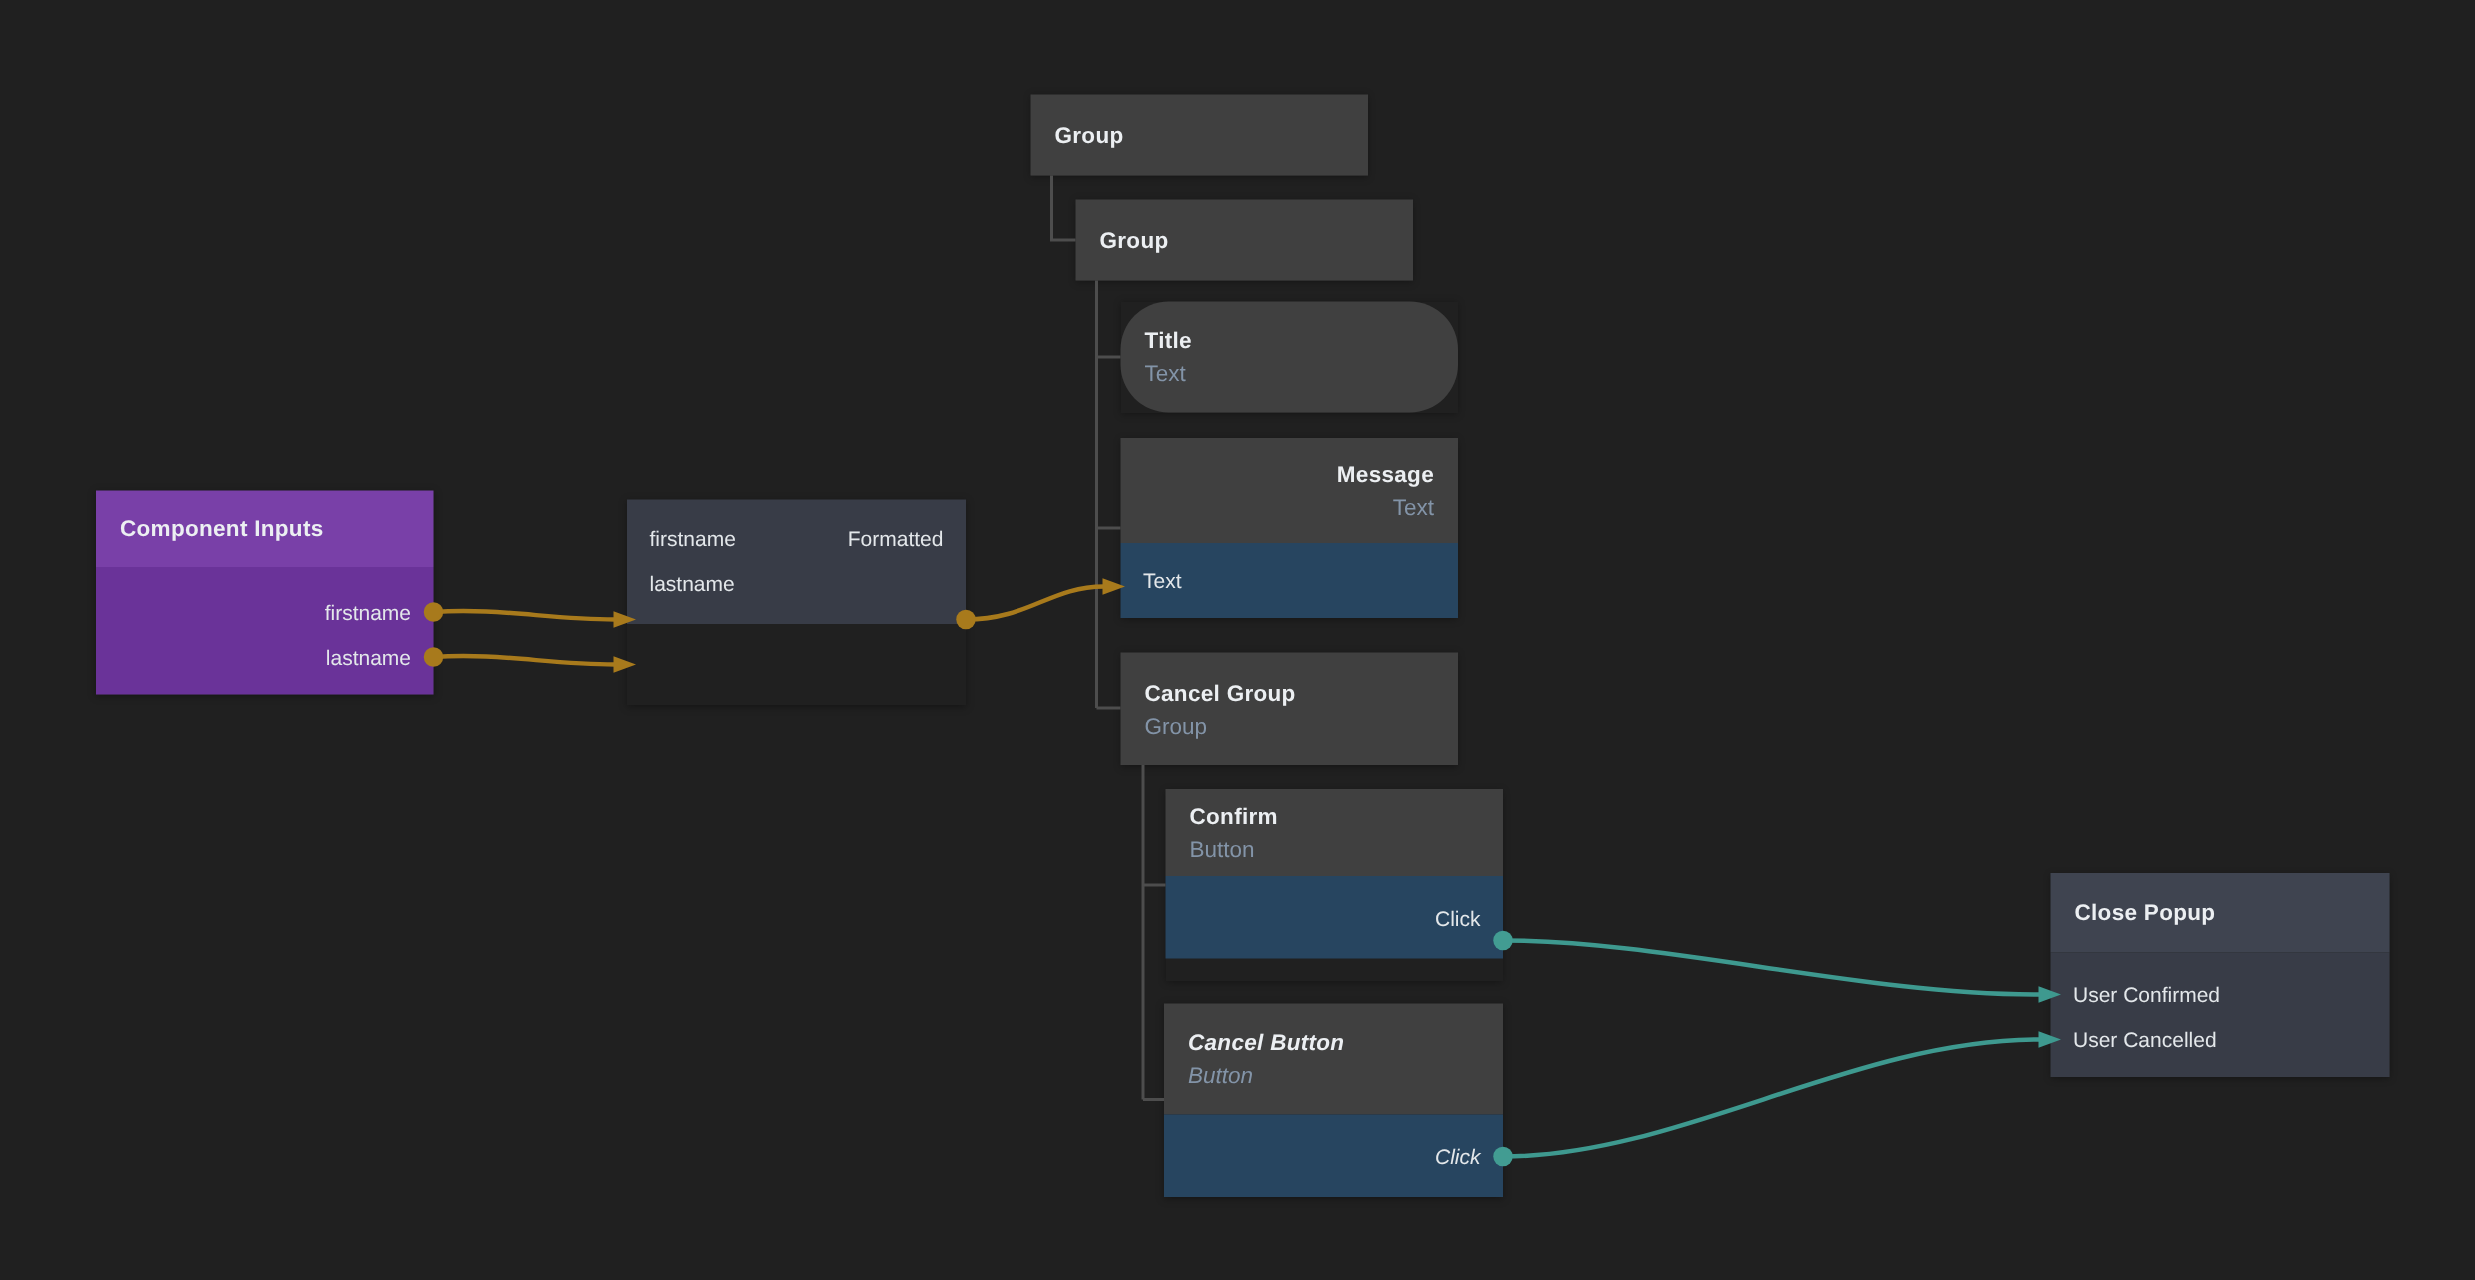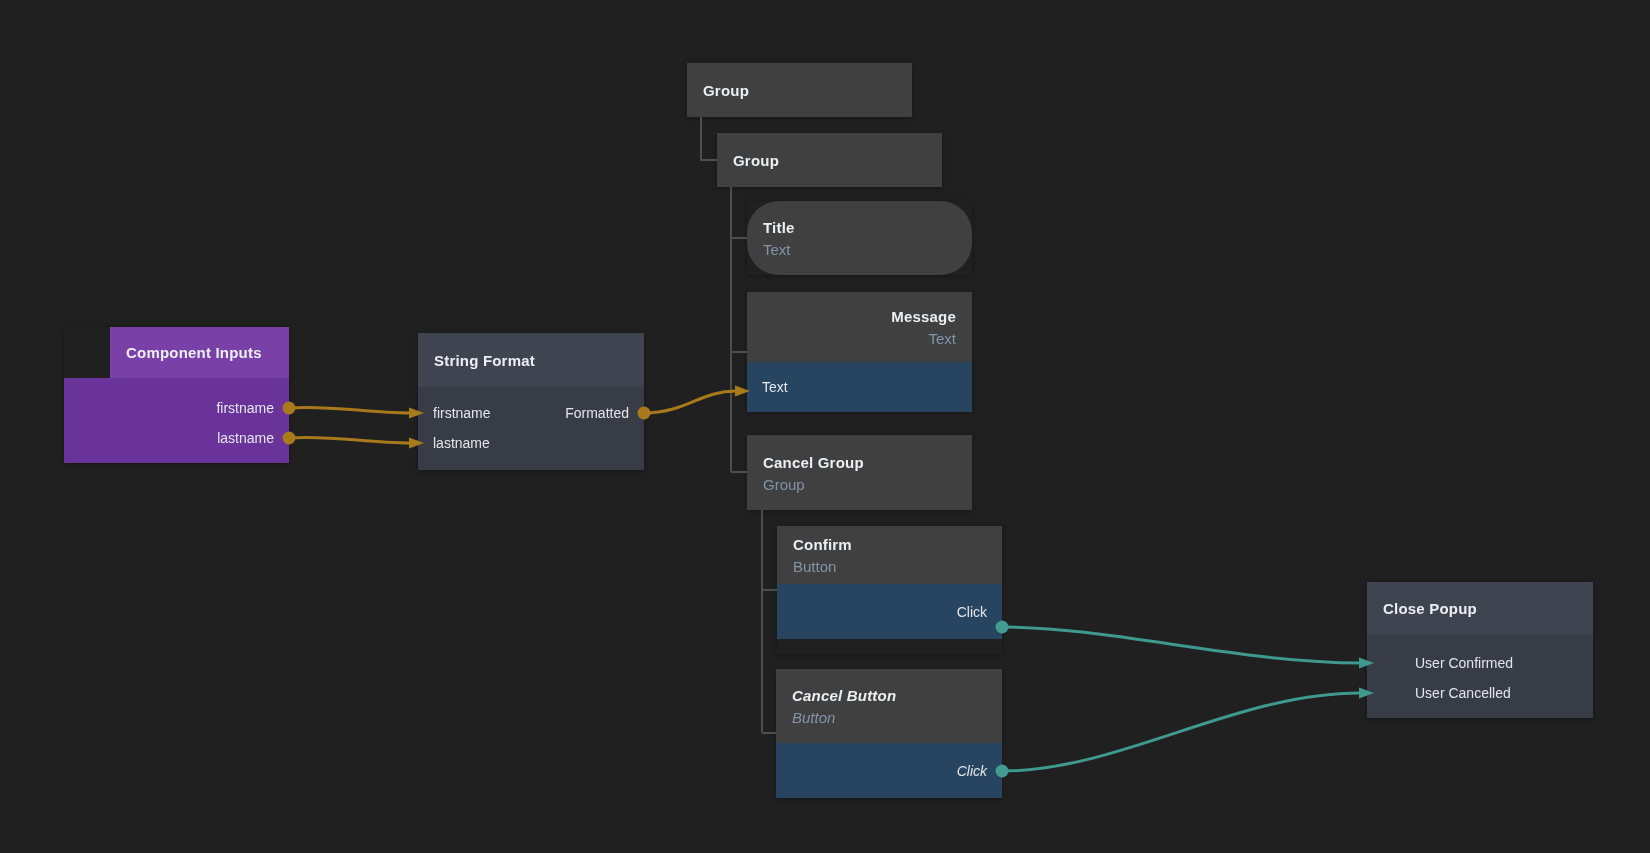--- a/index.html
+++ b/index.html
@@ -46,7 +46,7 @@
 <body>
 
 <div class="node purple" style="left:64px;top:327px;width:225px;height:136px;">
-  <div class="hdr" style="height:51px;margin-left:46px;">
+  <div class="hdr" style="height:51px;">
     <div class="title">Component Inputs</div>
   </div>
   <div class="ports" style="height:85px;padding-top:15px;">

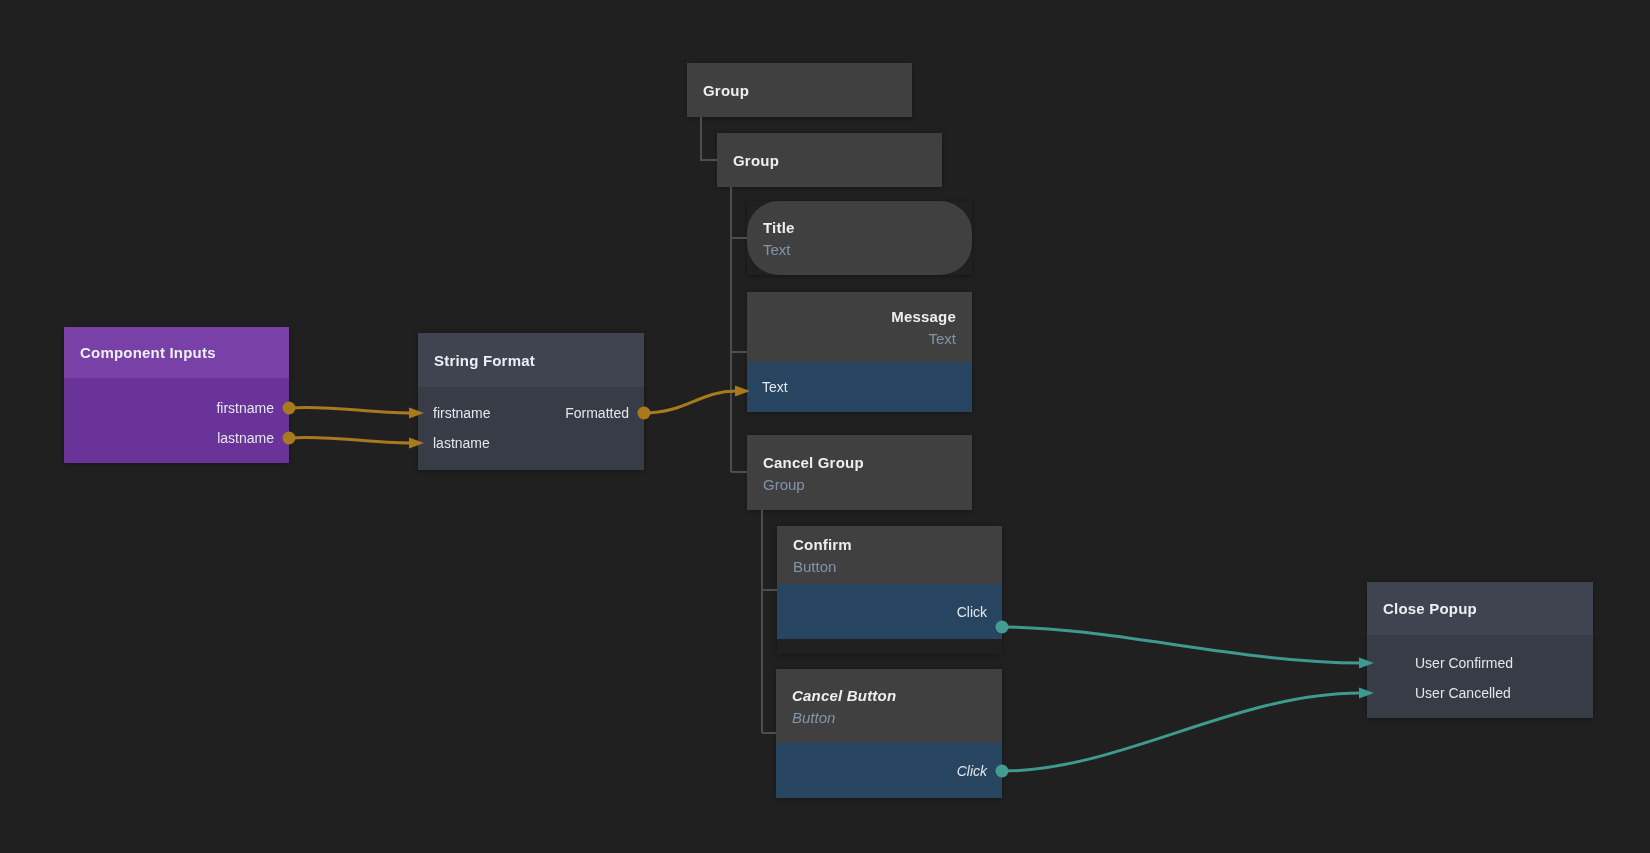--- a/index.html
+++ b/index.html
@@ -60,9 +60,6 @@
 </div>
 
 <div class="node gray" style="left:418px;top:333px;width:226px;height:137px;">
-  <div class="hdr" style="height:54px;">
-    <div class="title">String Format</div>
-  </div>
   <div class="ports" style="height:83px;padding-top:11px;">
     <div class="prow" style="height:30px;">
       <span>firstname</span>

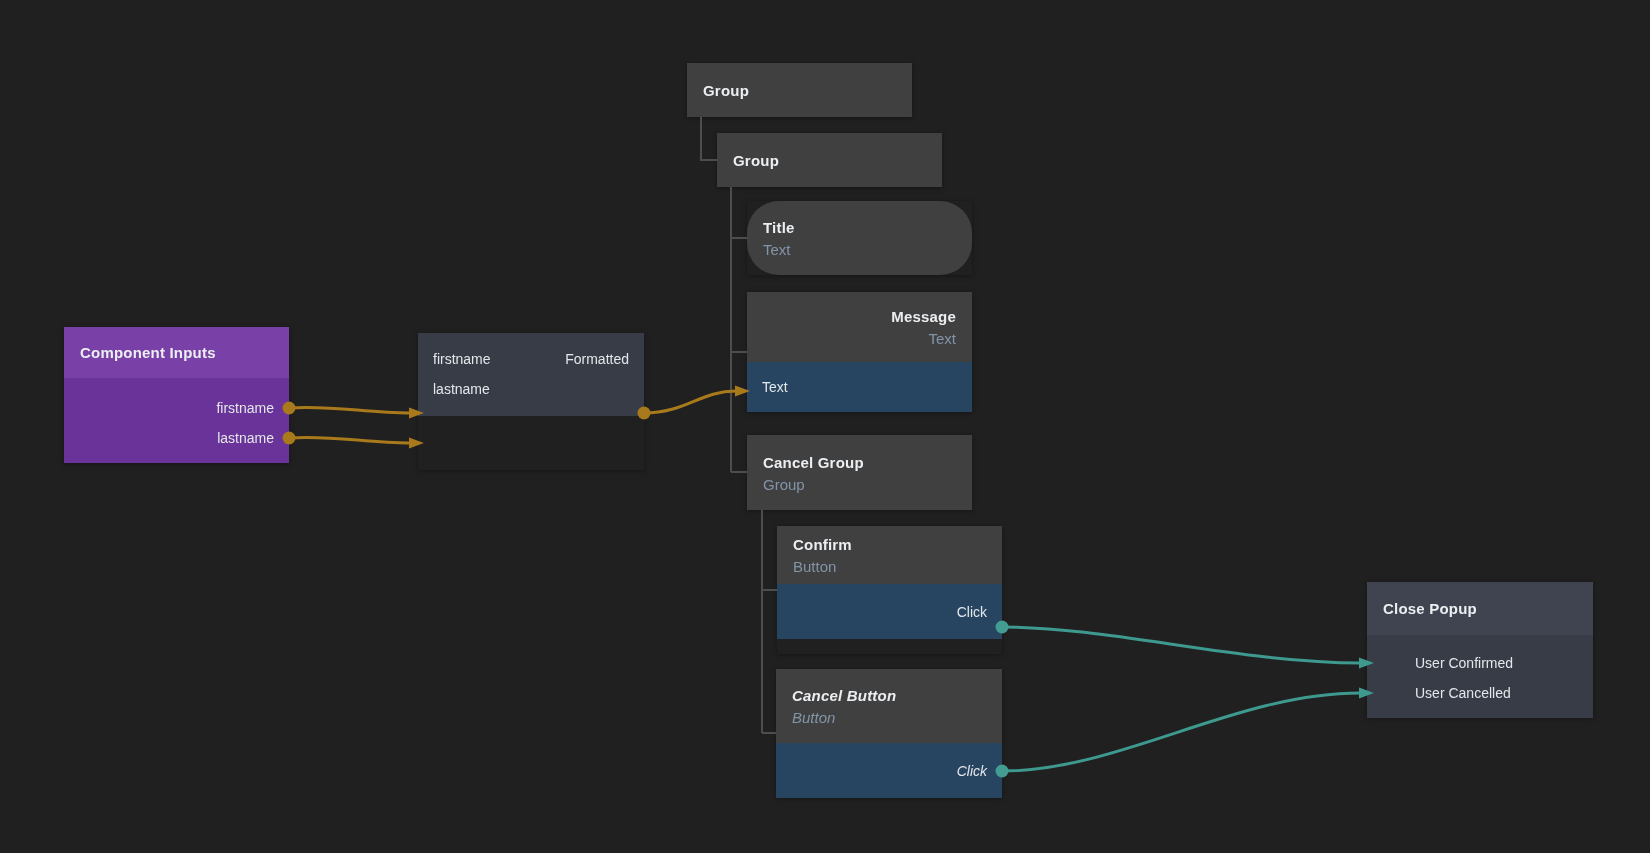--- a/index.html
+++ b/index.html
@@ -137,7 +137,7 @@
   <div class="hdr" style="height:53px;">
     <div class="title">Close Popup</div>
   </div>
-  <div class="ports" style="height:83px;padding-top:13px;padding-left:33px;">
+  <div class="ports" style="height:83px;padding-top:13px;">
     <div class="prow left" style="height:30px;">
       <span>User Confirmed</span>
     </div>

